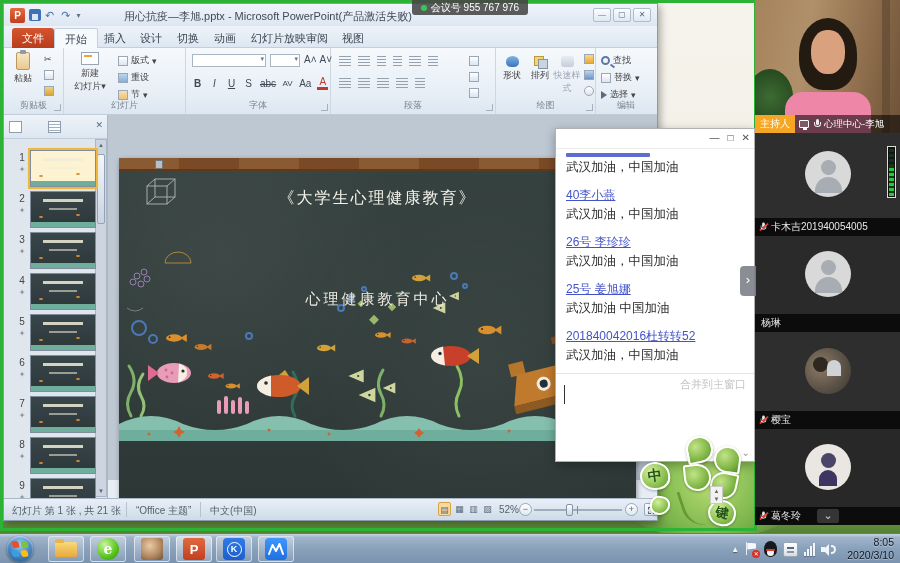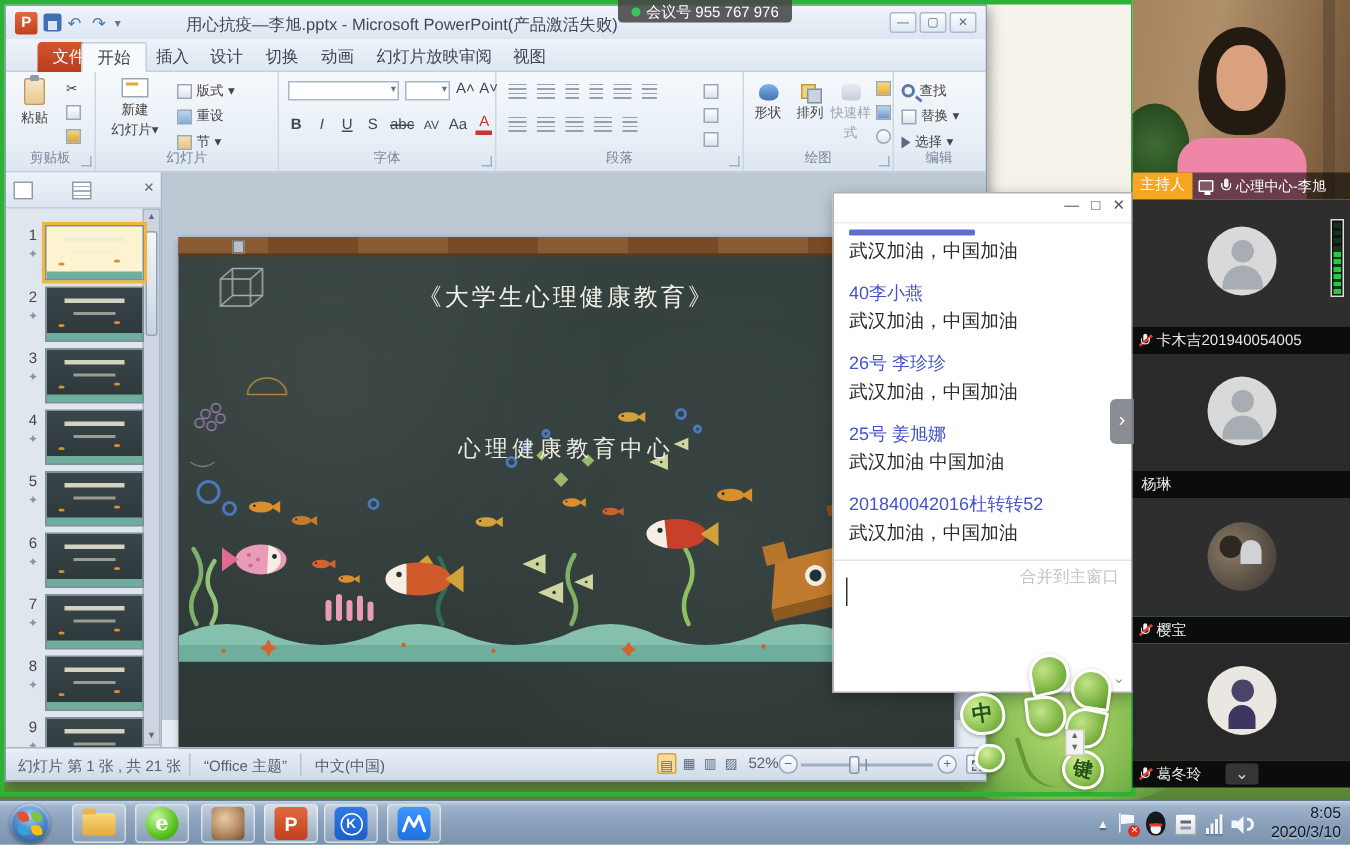--- a/index.html
+++ b/index.html
@@ -39,7 +39,7 @@
 
   .tabsrow { left:0; top:22px; width:653px; height:22px; background:linear-gradient(#eef3f9,#dde7f2); border-bottom:1px solid #c3cfdd; }
   .ftab { position:absolute; top:2px; height:20px; padding:0 10px; line-height:20px; font-size:11px; color:#3c4654; }
-  .tab-file { left:21px; background:linear-gradient(#d4552f,#b93c1c); color:#fff; border-radius:3px 3px 0 0; }
+  .tab-file { left:8px; background:linear-gradient(#d4552f,#b93c1c); color:#fff; border-radius:3px 3px 0 0; }
   .tab-active { background:#f6fafd; border:1px solid #c3cfdd; border-bottom:none; border-radius:2px 2px 0 0; }
 
   .ribbon { left:0; top:44px; width:653px; height:67px; background:linear-gradient(#f6f9fc,#e7eef6 70%,#dde7f1); border-bottom:1px solid #c0ccd9; }

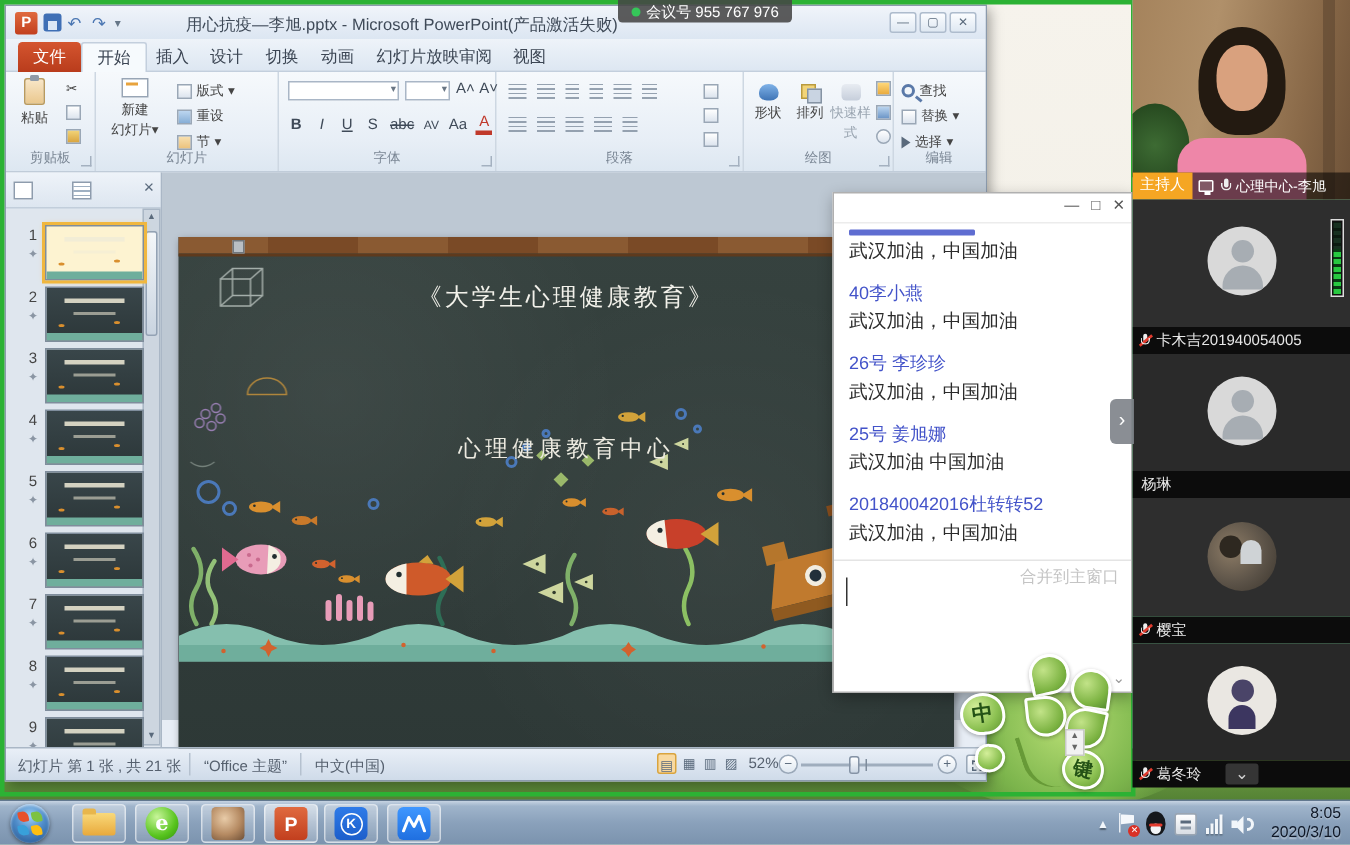--- a/index.html
+++ b/index.html
@@ -131,7 +131,7 @@
   .widget-spinner { left:710px; top:486px; width:13px; height:18px; background:#f2f2f2; border:1px solid #c9c9c9; z-index:82; font-size:6px; color:#666; text-align:center; line-height:8px; }
 
   
-  .panel { left:755px; top:0; width:145px; height:499px; background:#86efac; z-index:70; }
+  .panel { left:755px; top:0; width:145px; height:499px; background:#f97316; z-index:70; }
   .host-video { position:absolute; left:0; top:0; width:145px; height:133px; overflow:hidden;
     background:linear-gradient(100deg,#a5835c 0%,#b0906a 35%,#8a6a49 75%,#6e5238 100%); }
   .hv-frame { position:absolute; right:10px; top:0; width:8px; height:133px; background:#5e4630; opacity:.6; }

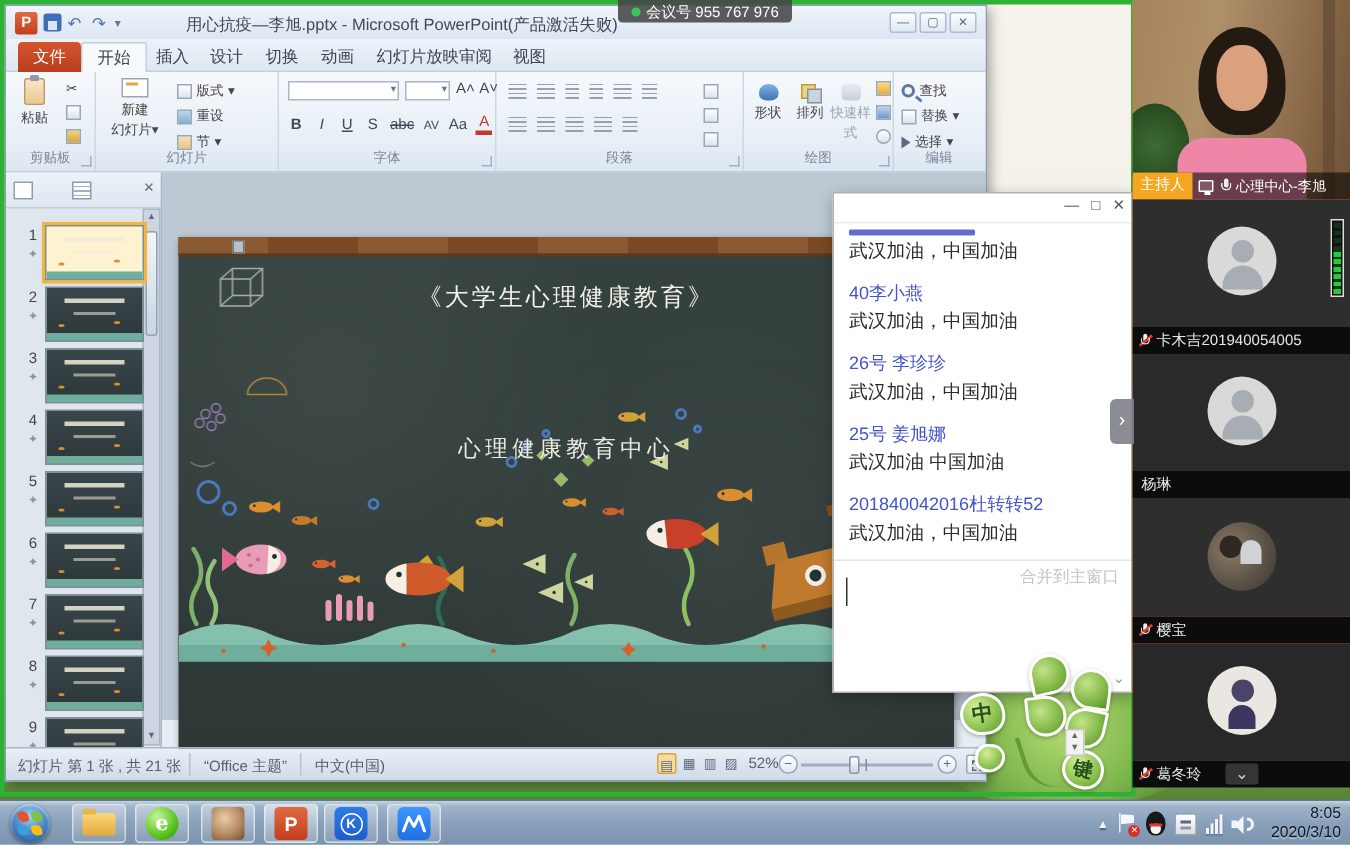--- a/index.html
+++ b/index.html
@@ -119,7 +119,7 @@
   .chat-title .t { position:absolute; left:0; width:100%; text-align:center; top:3px; color:#4a4a4a; font-size:11px; }
   .chat-btns { position:absolute; right:4px; top:3px; display:flex; gap:8px; color:#555; font-size:10px; }
   .msgs { position:absolute; left:10px; top:22px; width:180px; }
-  .msg-name { color:#4353c9; font-size:12px; margin-top:9px; height:18px; line-height:18px; white-space:nowrap; overflow:hidden; }
+  .msg-name { color:#4353c9; font-size:12px; margin-top:9px; height:18px; line-height:18px; white-space:nowrap; overflow:hidden;text-decoration:underline; }
   .msg-text { color:#2b2b2b; font-size:12.5px; height:20px; line-height:20px; white-space:nowrap; overflow:hidden; }
   .name-sliver { width:84px; height:4px; background:#4353c9; opacity:.85; margin-top:2px; border-radius:1px; }
   .chat-div { position:absolute; left:0; top:244px; width:198px; height:1px; background:#e4e4e4; }

